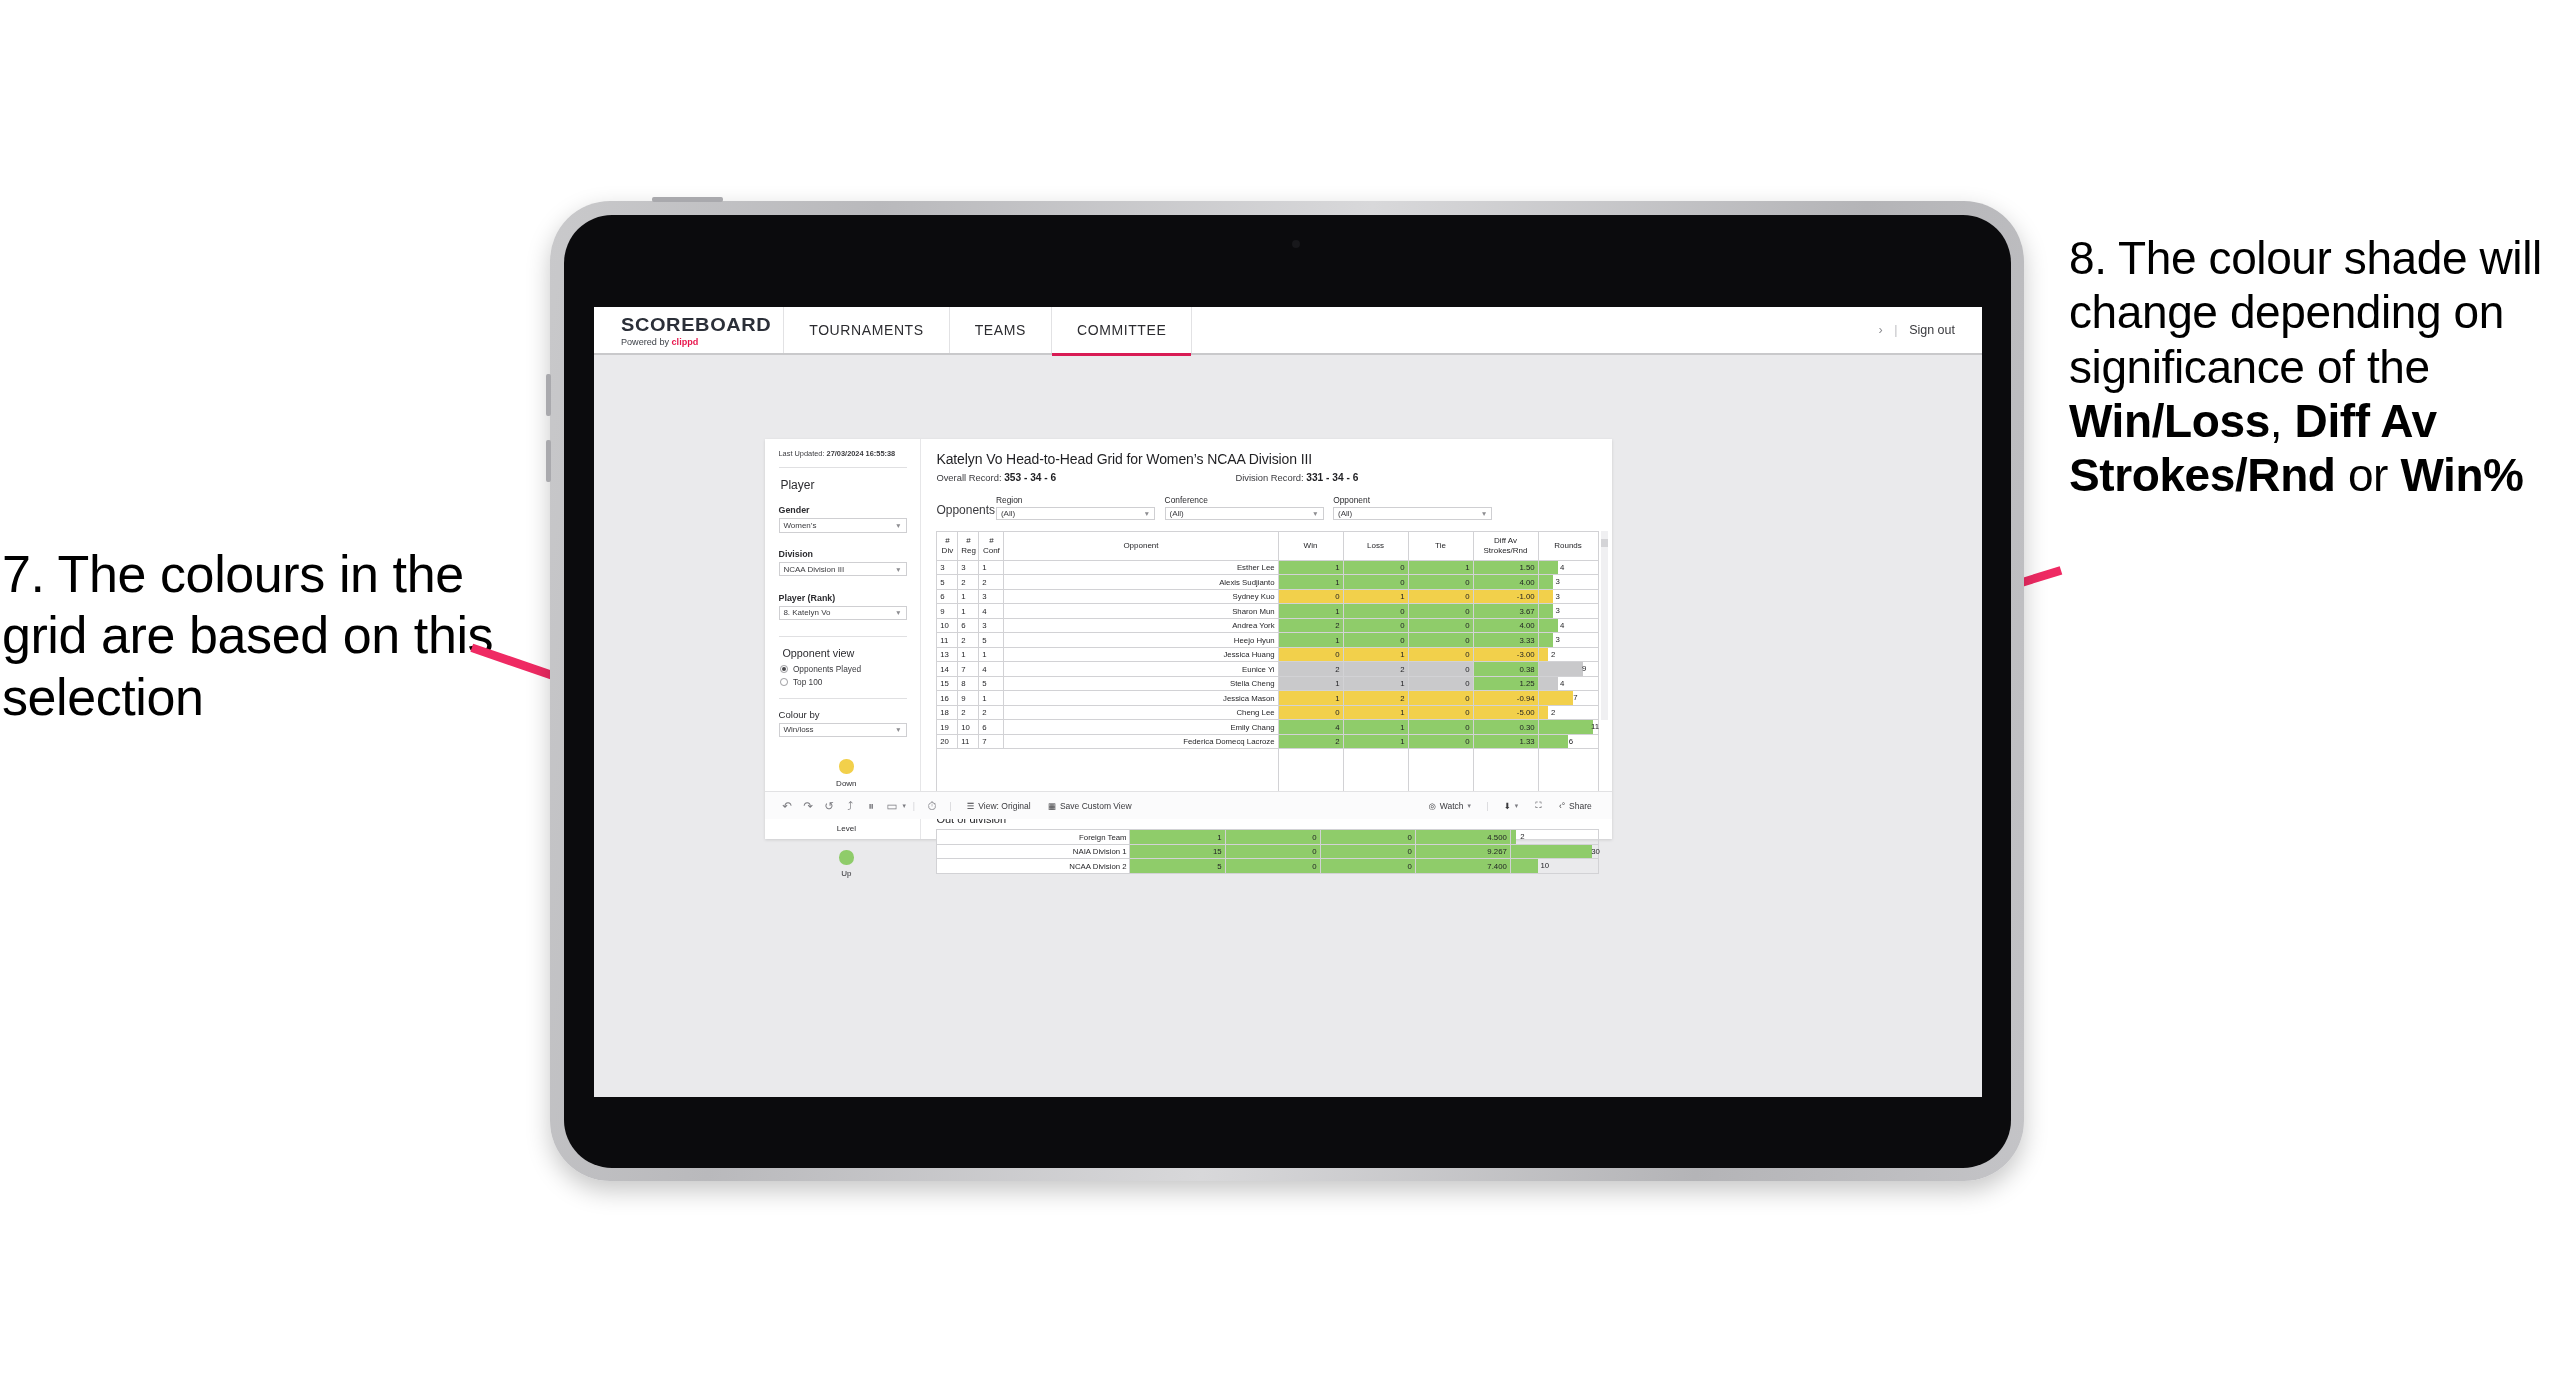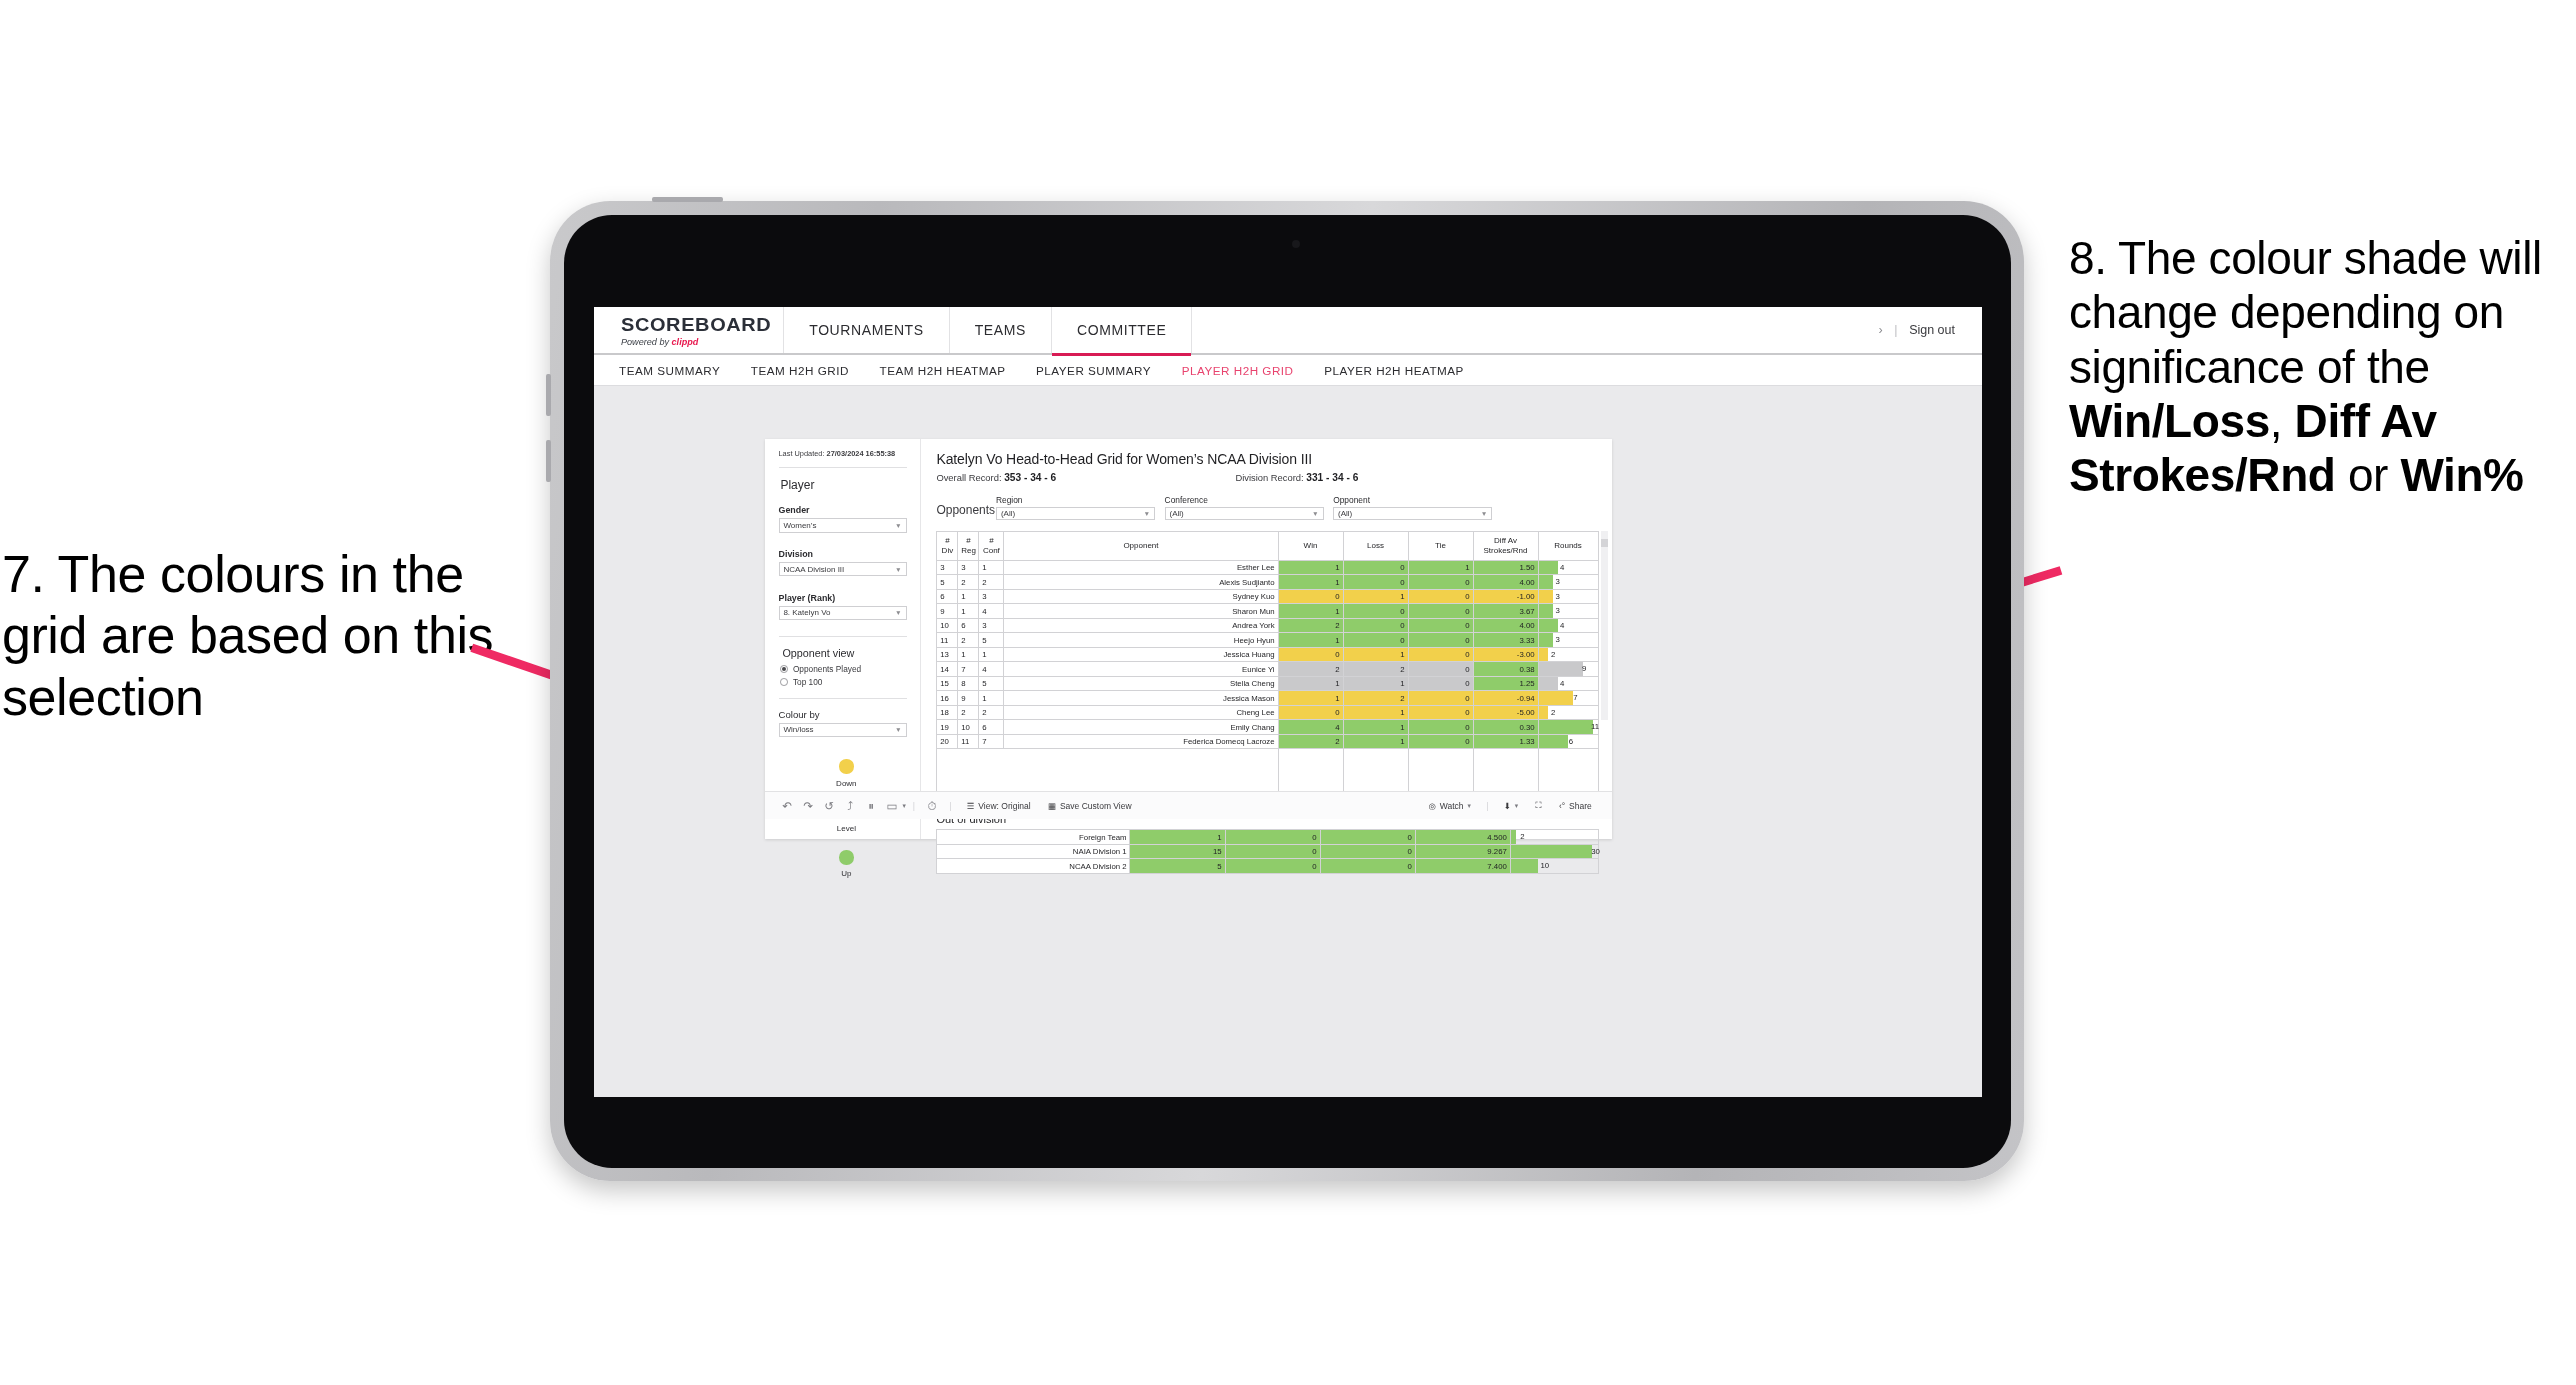--- a/index.html
+++ b/index.html
@@ -76,7 +76,7 @@
     color: #2b2f38; line-height: 1;
     transform: scaleX(1.05); transform-origin: left center;
   }
-  #brand-sub { font-size: 9.1px; color: #3b3f46; margin-top: 2.9px; font-style: italic; }
+  #brand-sub { font-size: 9.1px; color: #3b3f46; margin-top: 2.9px; }
   #brand-sub .clippd { color: #e8174d; font-weight: bold; }
 
   .topnav { display: flex; align-items: stretch; }

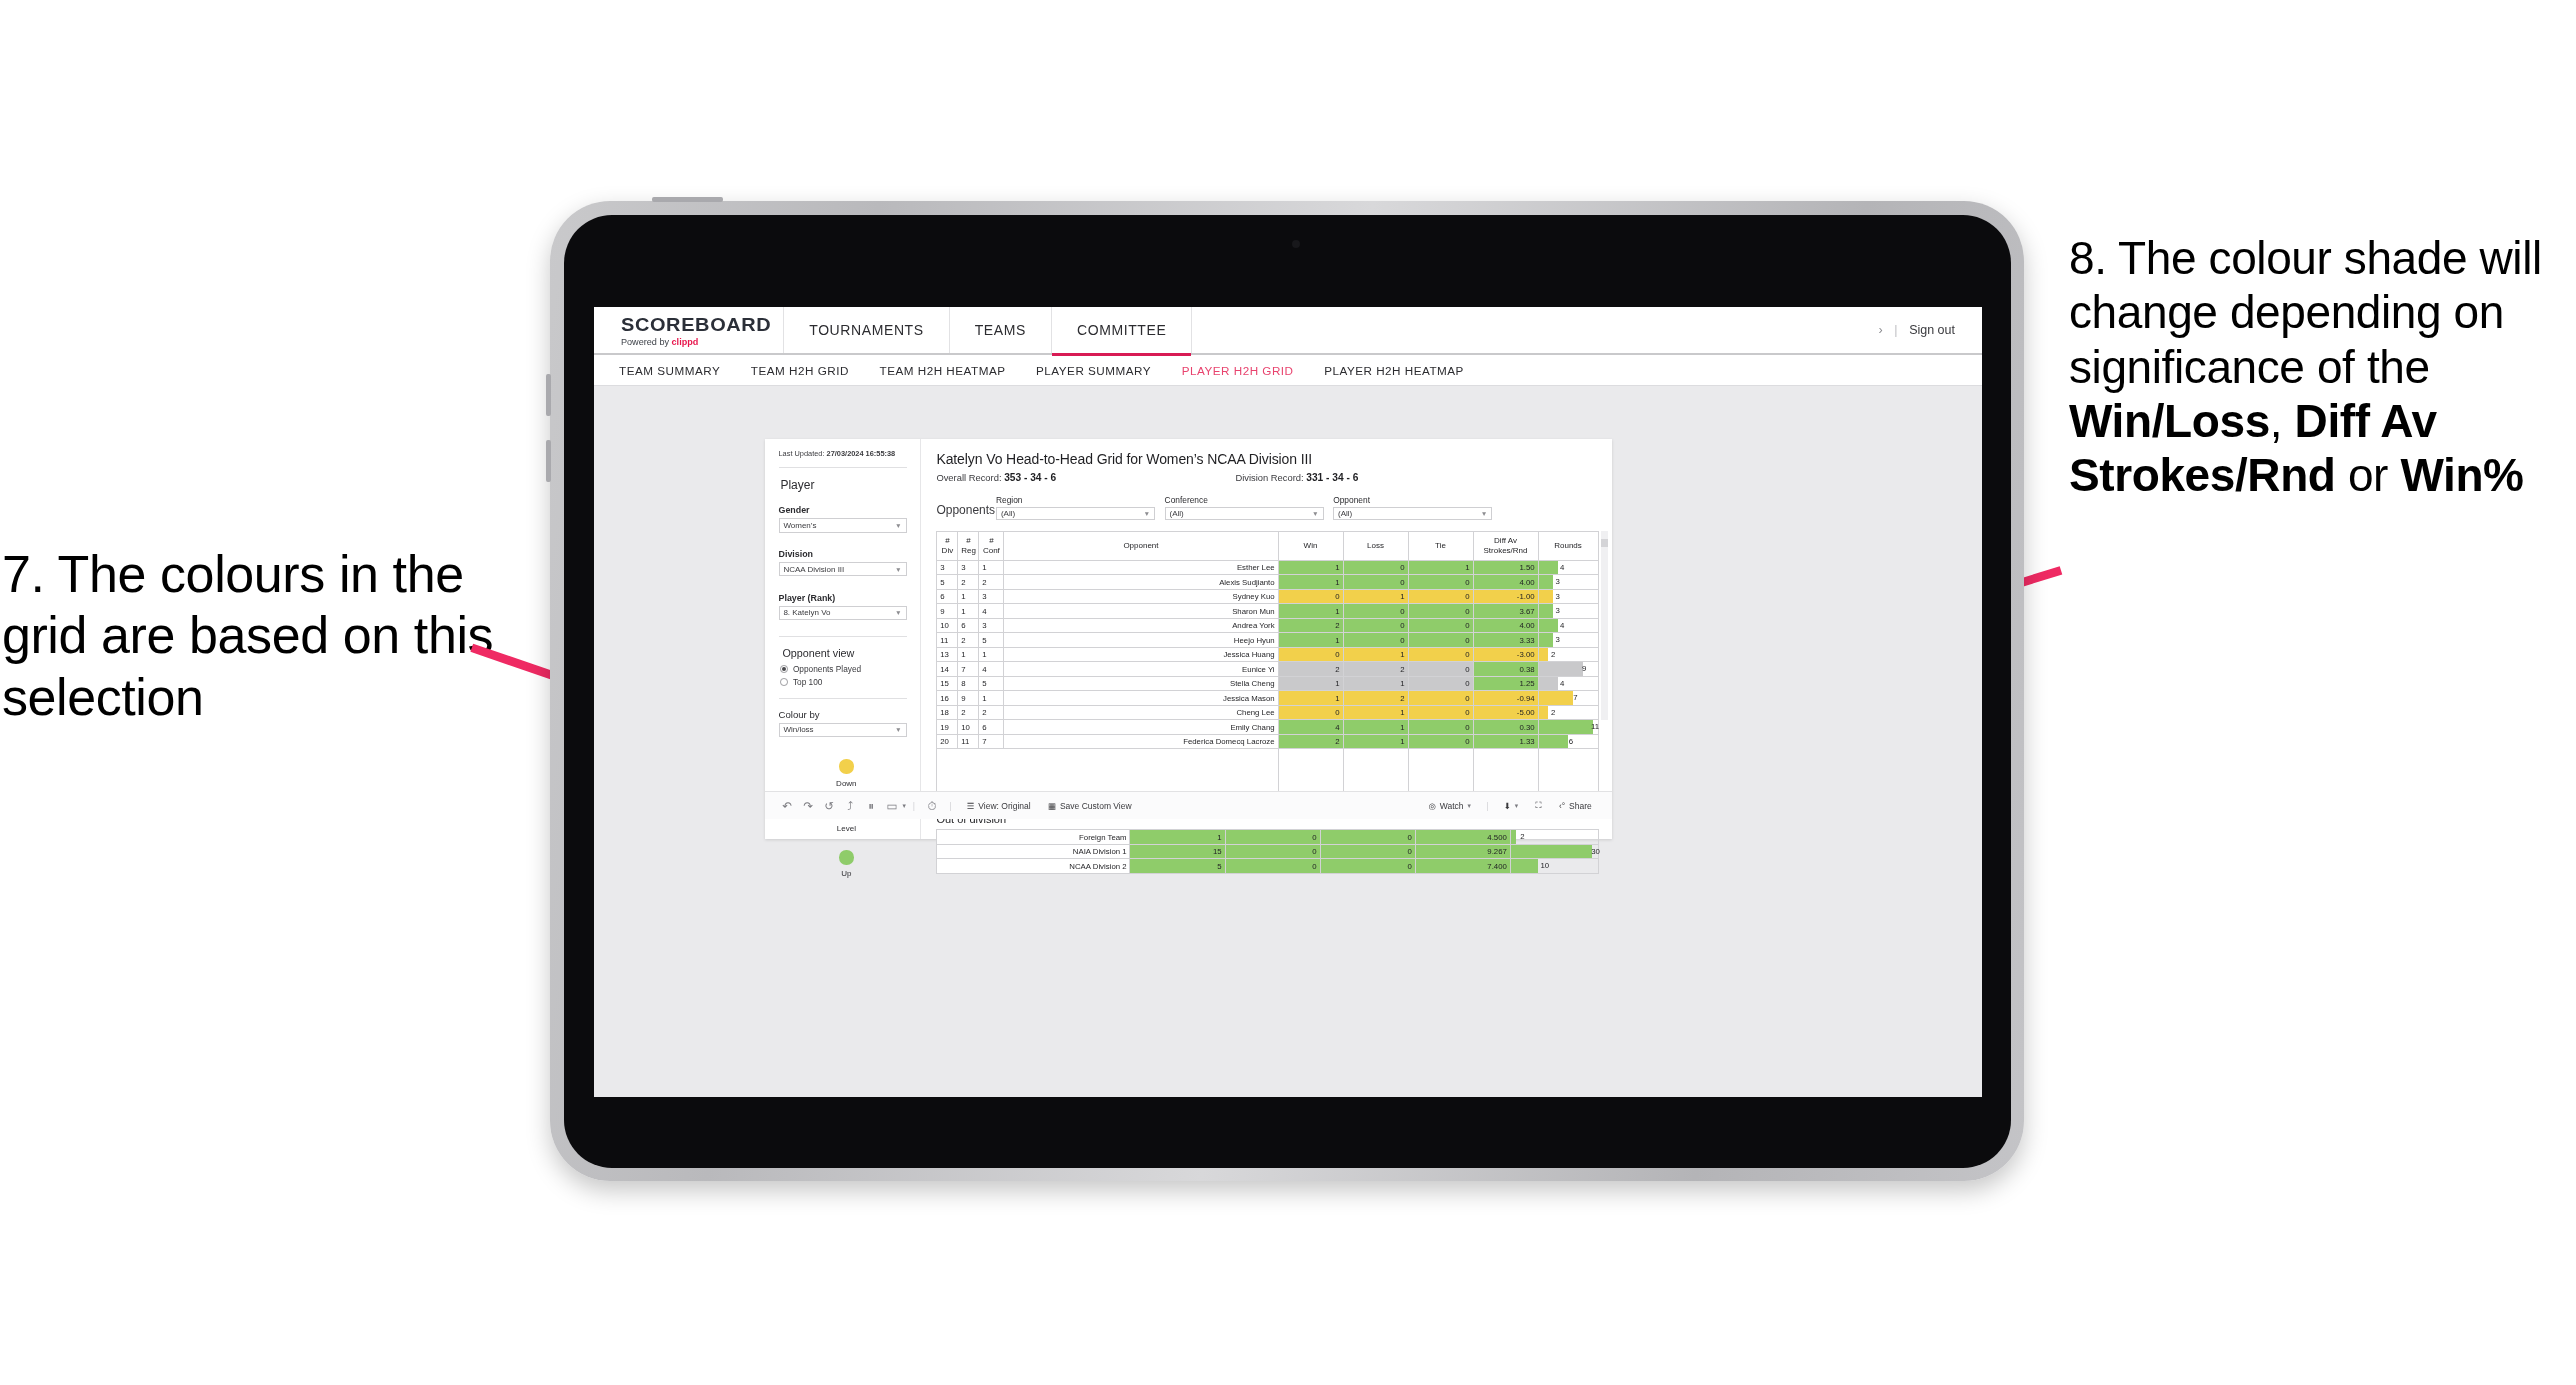--- a/index.html
+++ b/index.html
@@ -256,14 +256,6 @@
     </div>
   </div>
 
-  <div id="subnav">
-    <div class="subnav-item">TEAM SUMMARY</div>
-    <div class="subnav-item">TEAM H2H GRID</div>
-    <div class="subnav-item">TEAM H2H HEATMAP</div>
-    <div class="subnav-item">PLAYER SUMMARY</div>
-    <div class="subnav-item active">PLAYER H2H GRID</div>
-    <div class="subnav-item">PLAYER H2H HEATMAP</div>
-  </div>
 
   <div id="workspace">
 

